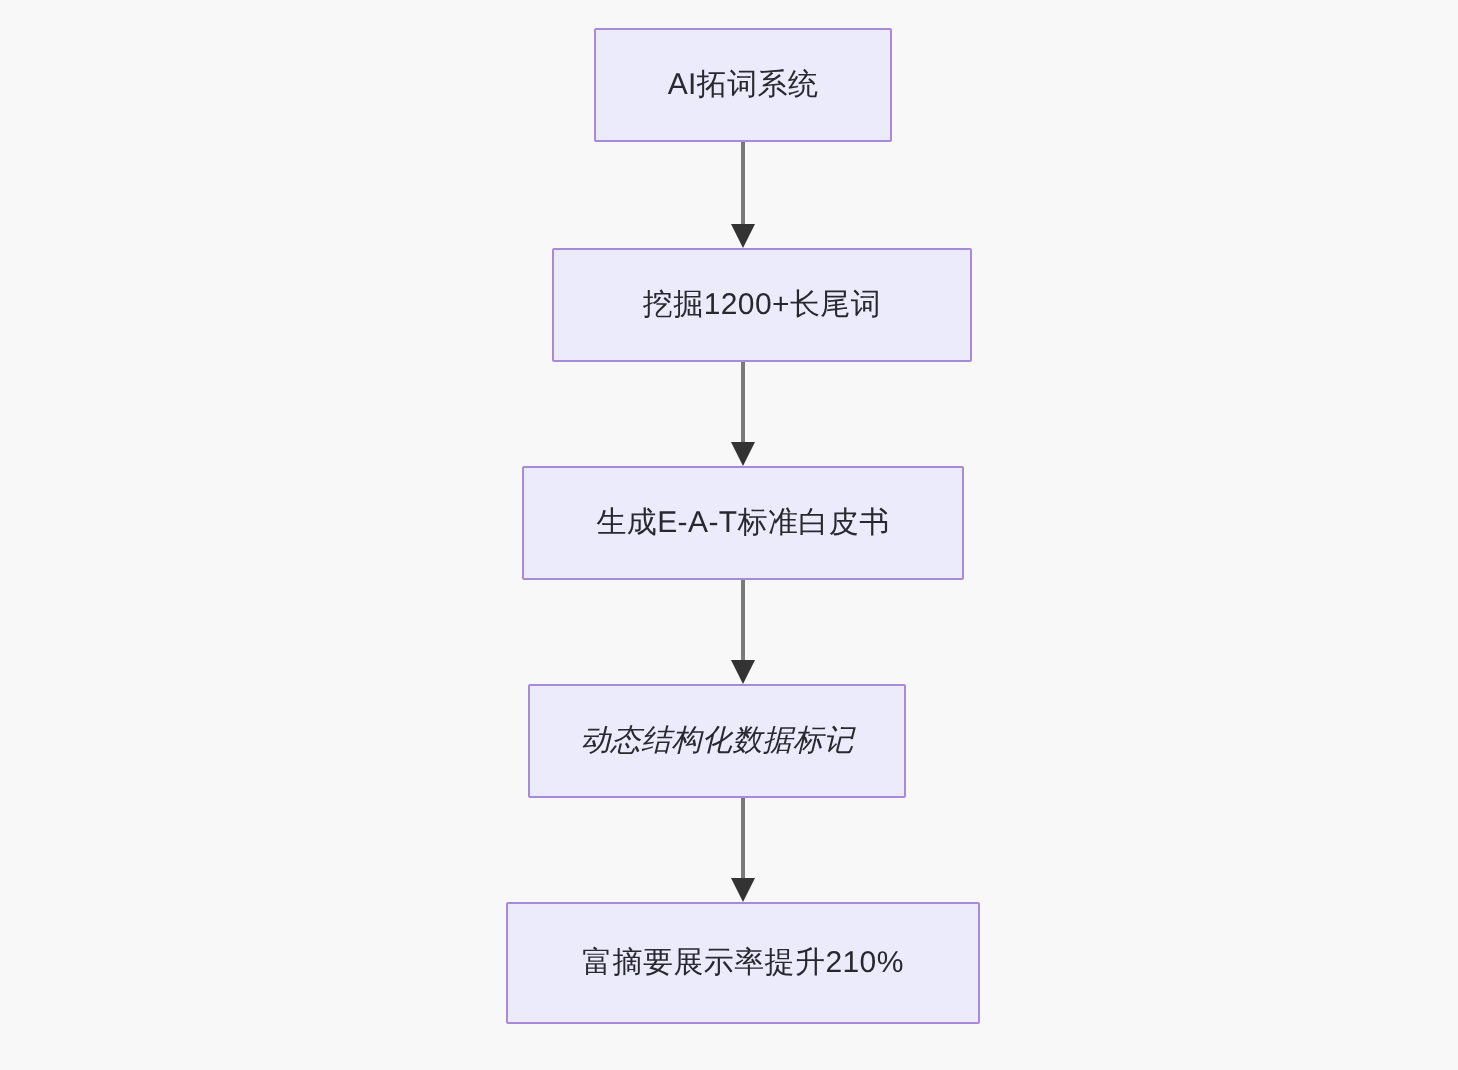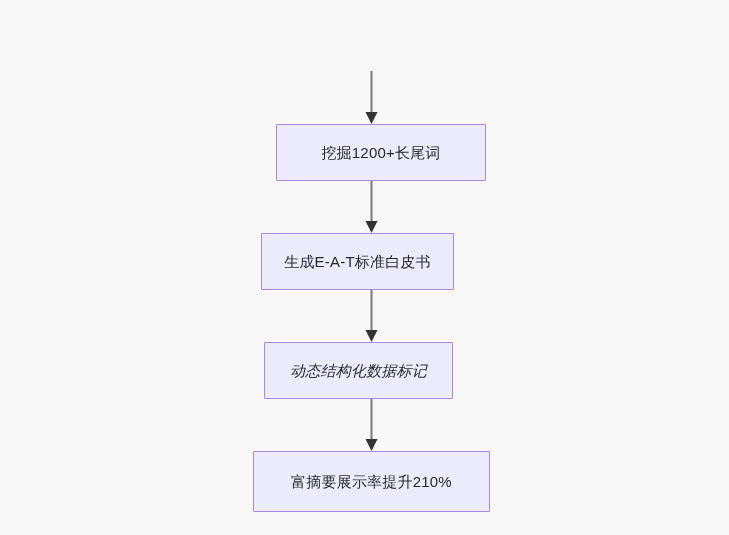--- a/index.html
+++ b/index.html
@@ -92,6 +92,9 @@
     </g>
   </svg>
 
+  <div class="node node-1">
+    <span class="node-label">AI拓词系统</span>
+  </div>
 
   <div class="node node-2">
     <span class="node-label">挖掘1200+长尾词</span>

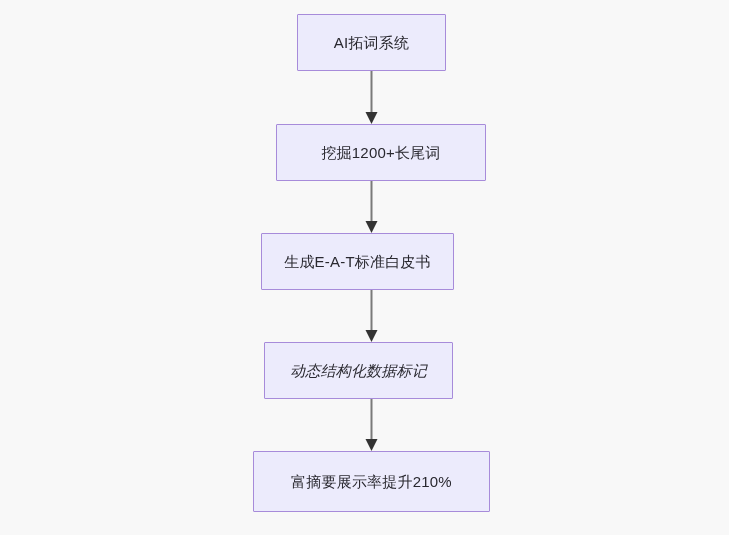--- a/index.html
+++ b/index.html
@@ -42,7 +42,7 @@
   
   .node-1 { left: 297px; top: 14px;  width: 149px; height: 57px; }
   .node-2 { left: 276px; top: 124px; width: 210px; height: 57px; }
-  .node-3 { left: 261px; top: 233px; width: 193px; height: 57px; }
+  .node-3 { left: 261px; top: 233px; width: 221px; height: 57px; }
   .node-4 { left: 264px; top: 342px; width: 189px; height: 57px; font-style: italic; }
   .node-5 { left: 253px; top: 451px; width: 237px; height: 61px; }
 

